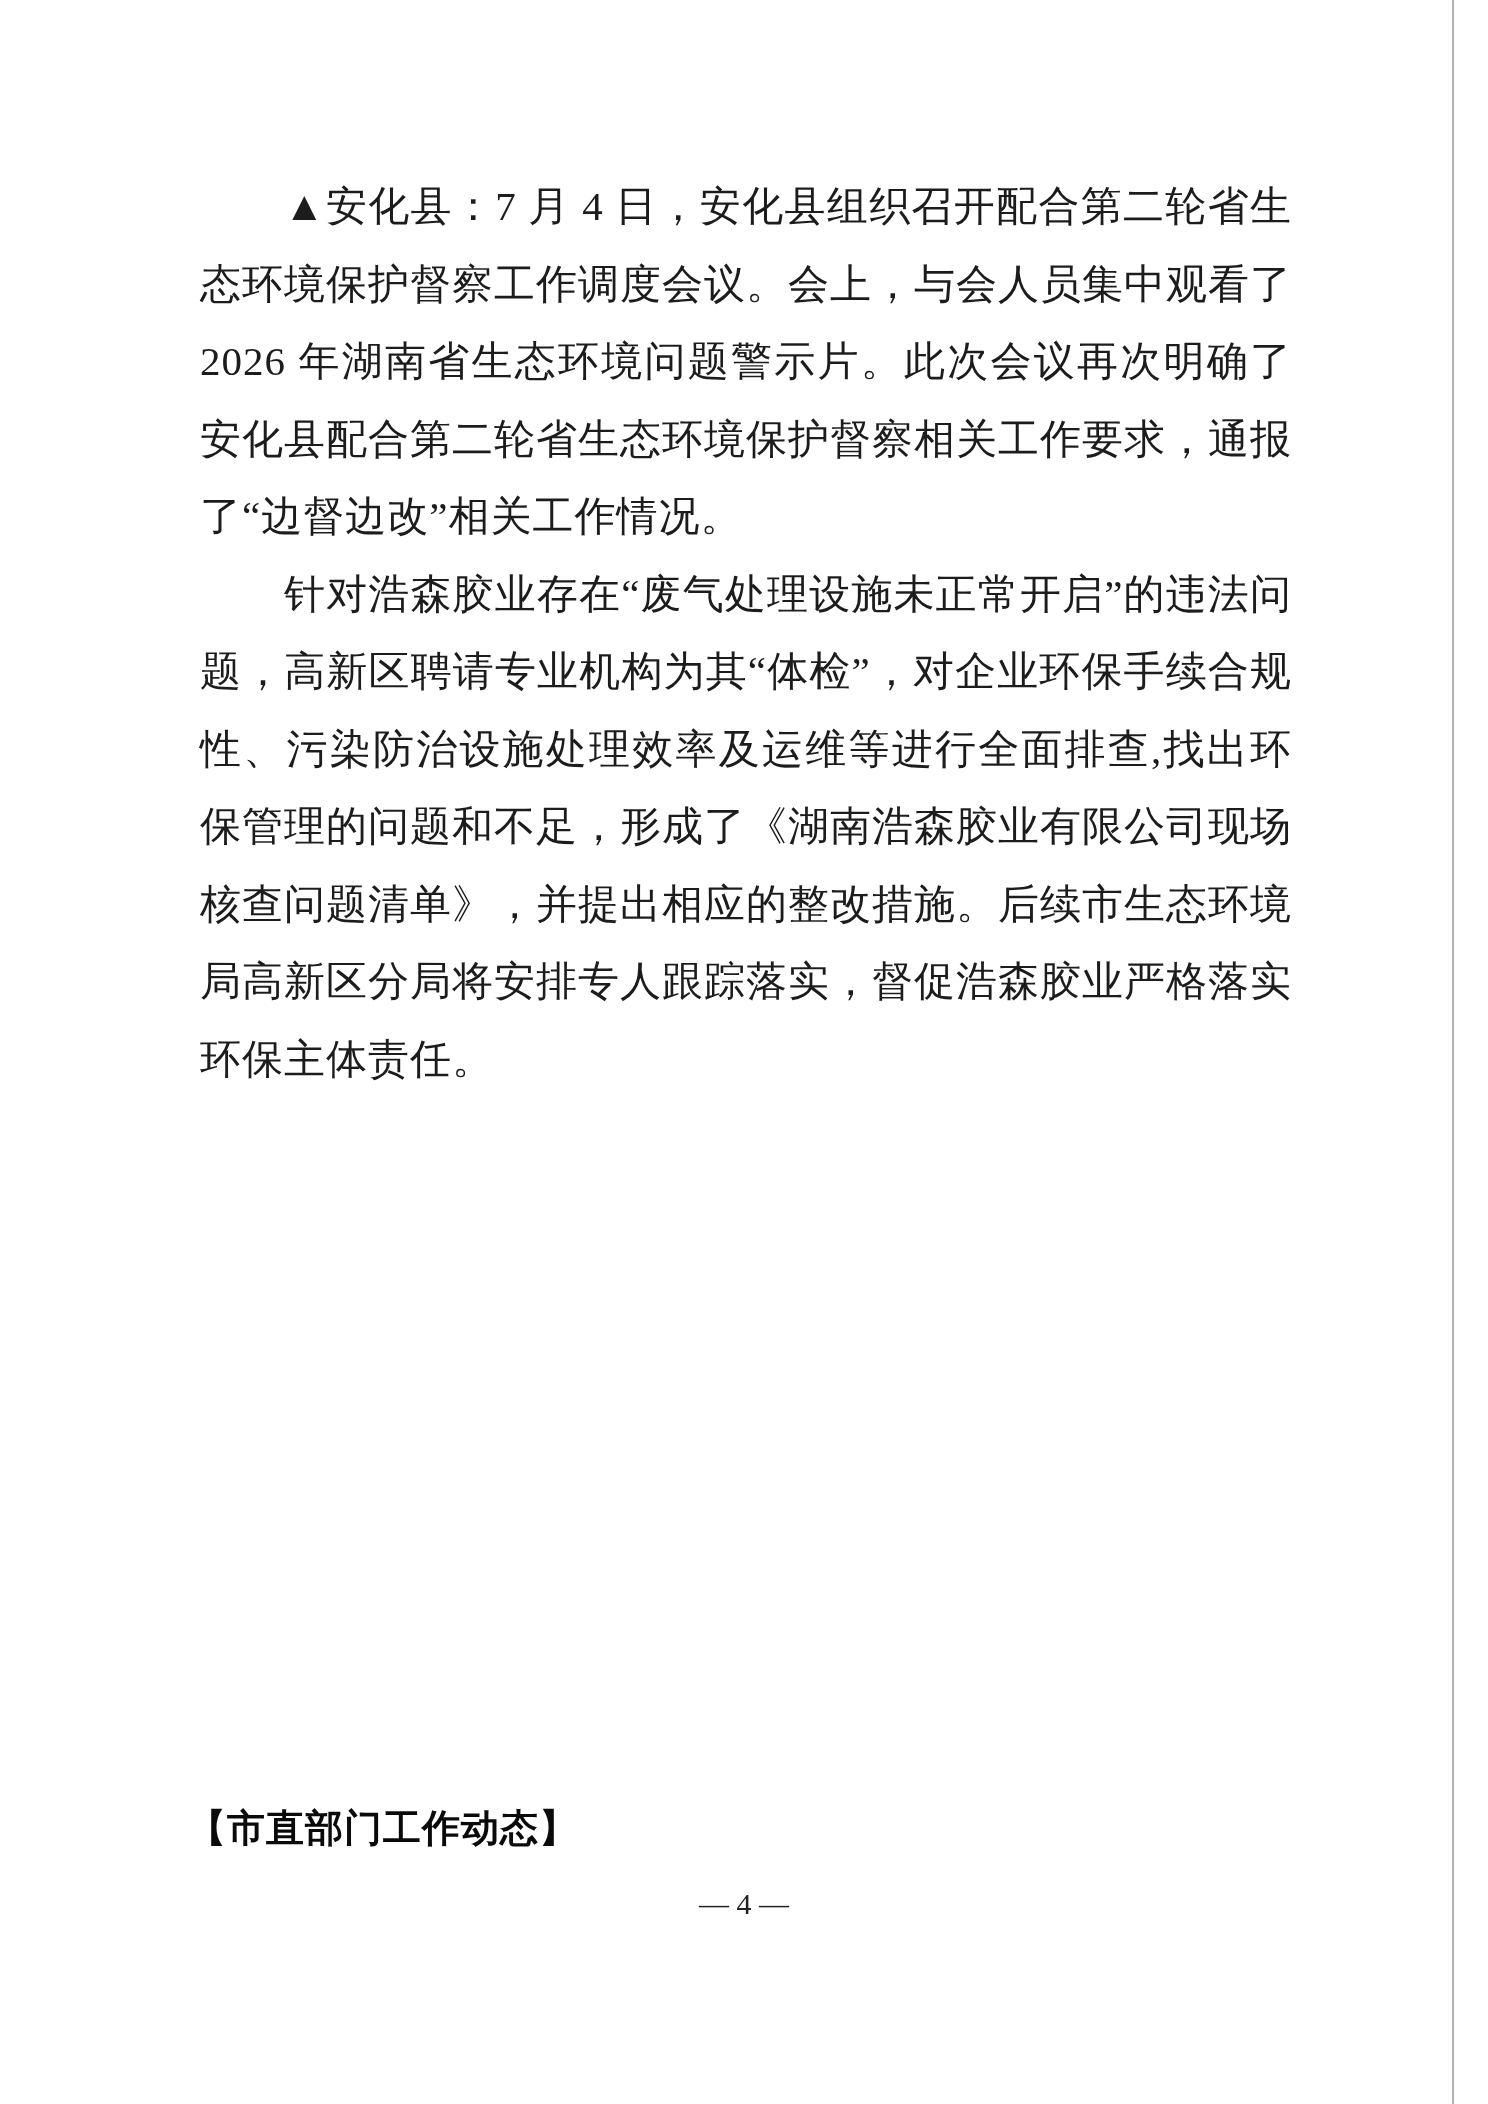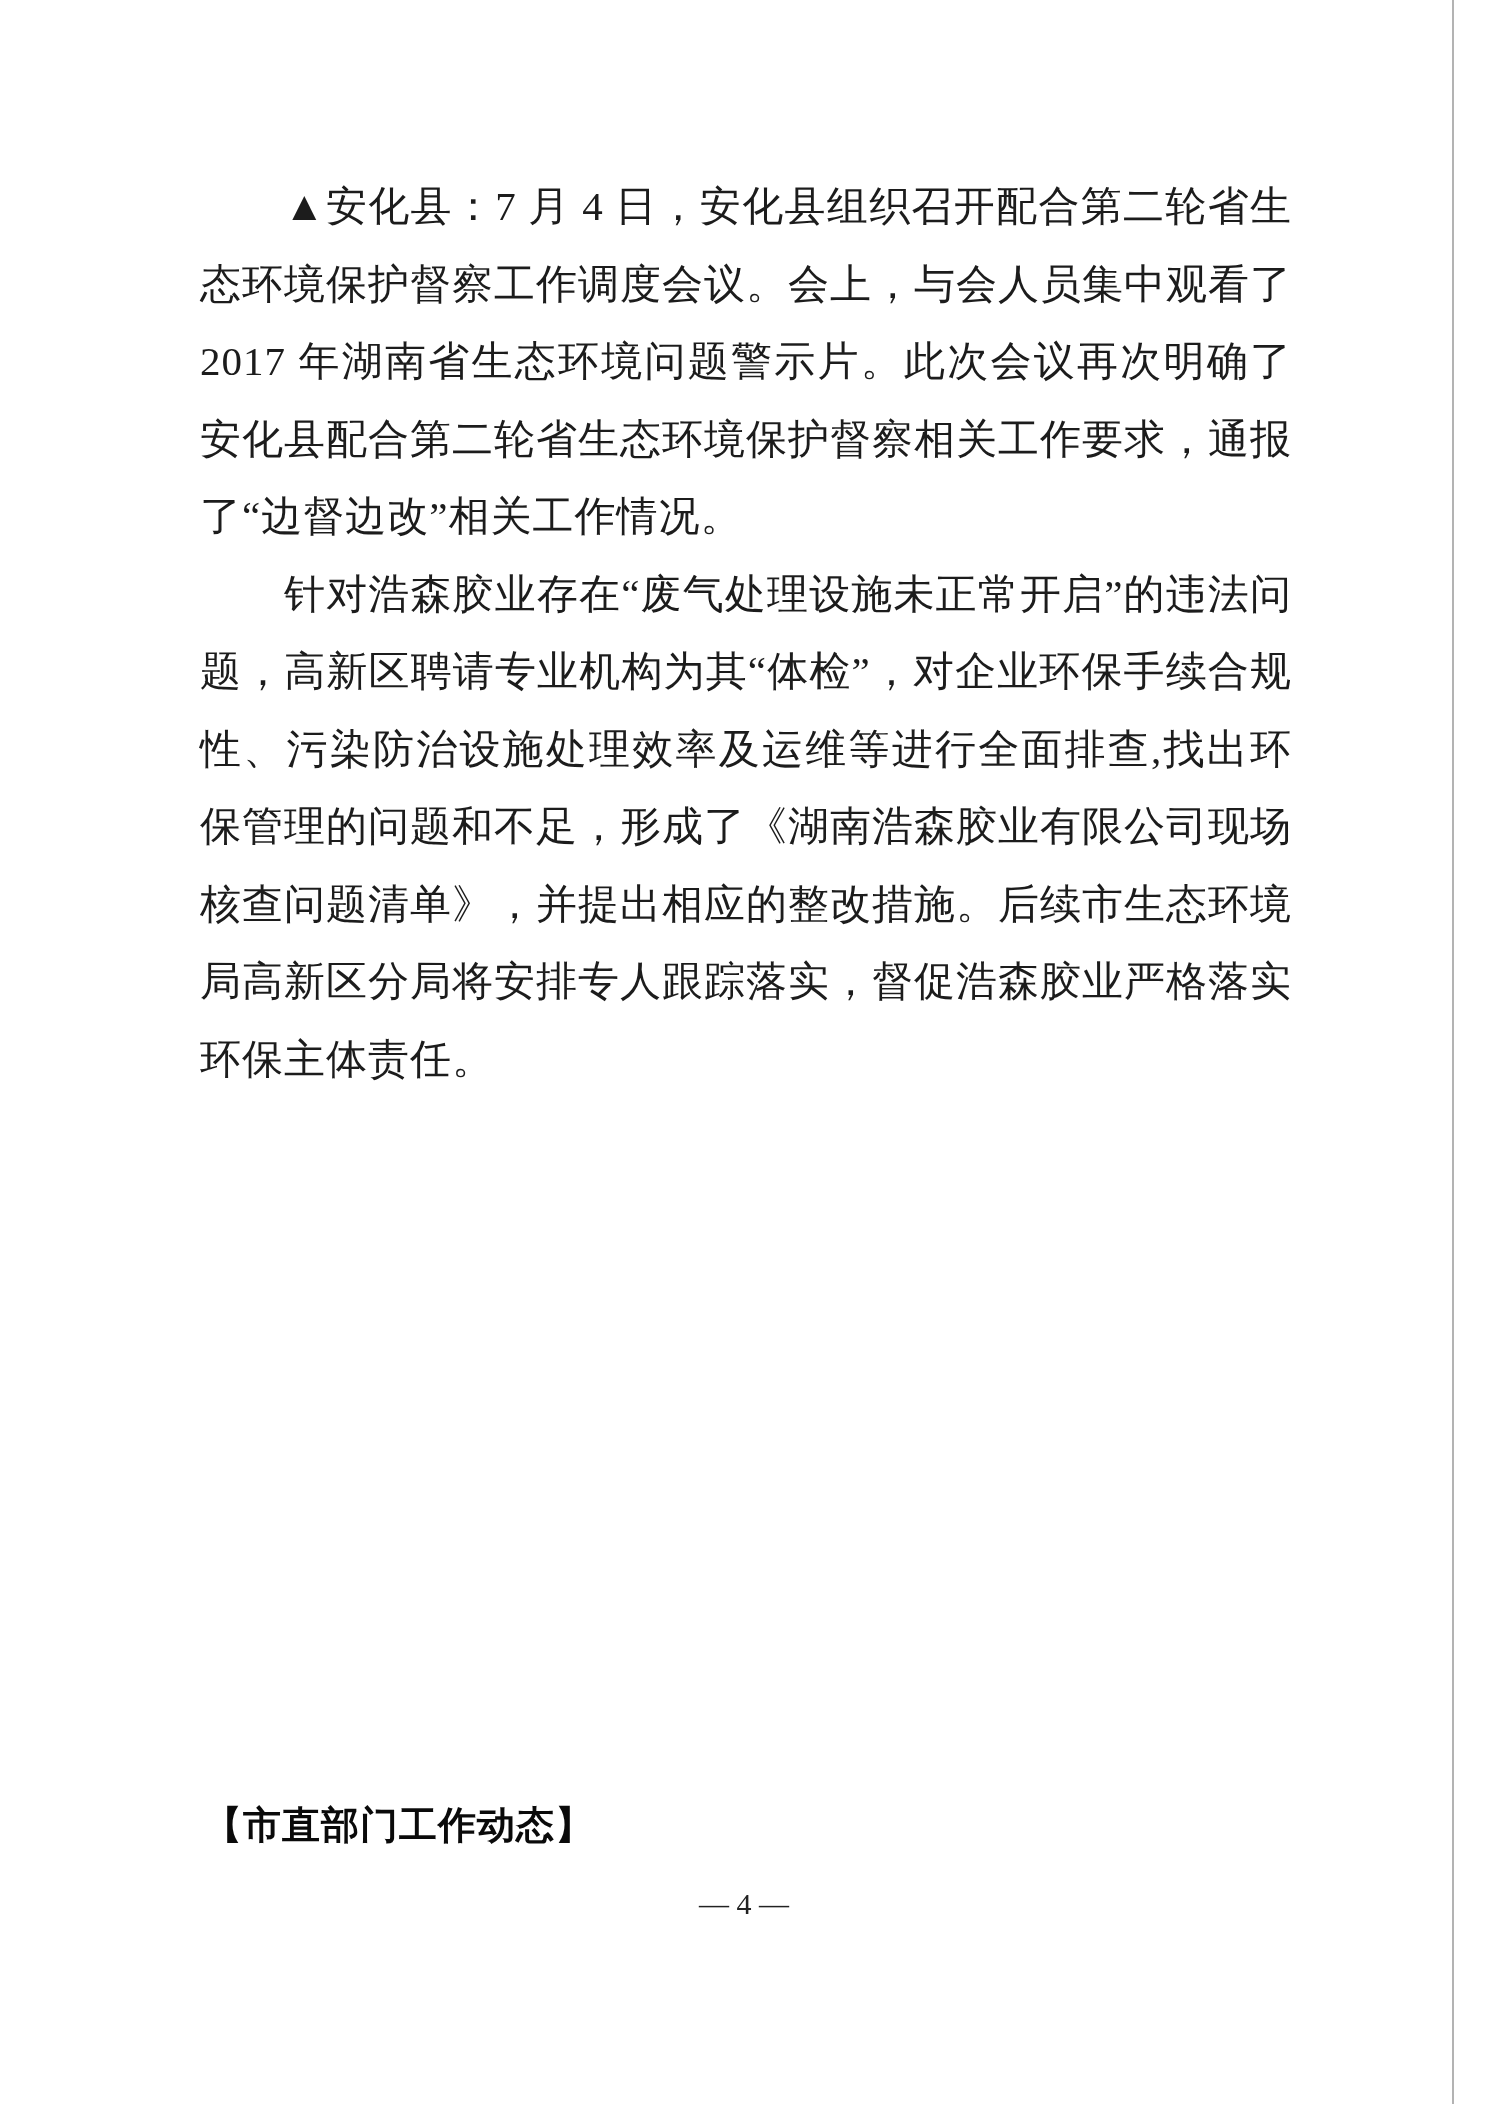--- a/index.html
+++ b/index.html
@@ -69,7 +69,7 @@
 <body>
 
 <div class="text-block">
-  <p class="body-para"><span class="para-lead">▲安化县：</span><span>7 月 4 日，安化县组织召开配合第二轮省生态环境保护督察工作调度会议。会上，与会人员集中观看了 2017 年湖南省生态环境问题警示片。此次会议再次明确了安化县配合第二轮省生态环境保护督察相关工作要求，通报了“边督边改”相关工作情况。</span></p>
+  <p class="body-para"><span class="para-lead">▲安化县：</span><span>7 月 4 日，安化县组织召开配合第二轮省生态环境保护督察工作调度会议。会上，与会人员集中观看了 2026 年湖南省生态环境问题警示片。此次会议再次明确了安化县配合第二轮省生态环境保护督察相关工作要求，通报了“边督边改”相关工作情况。</span></p>
 
 
 

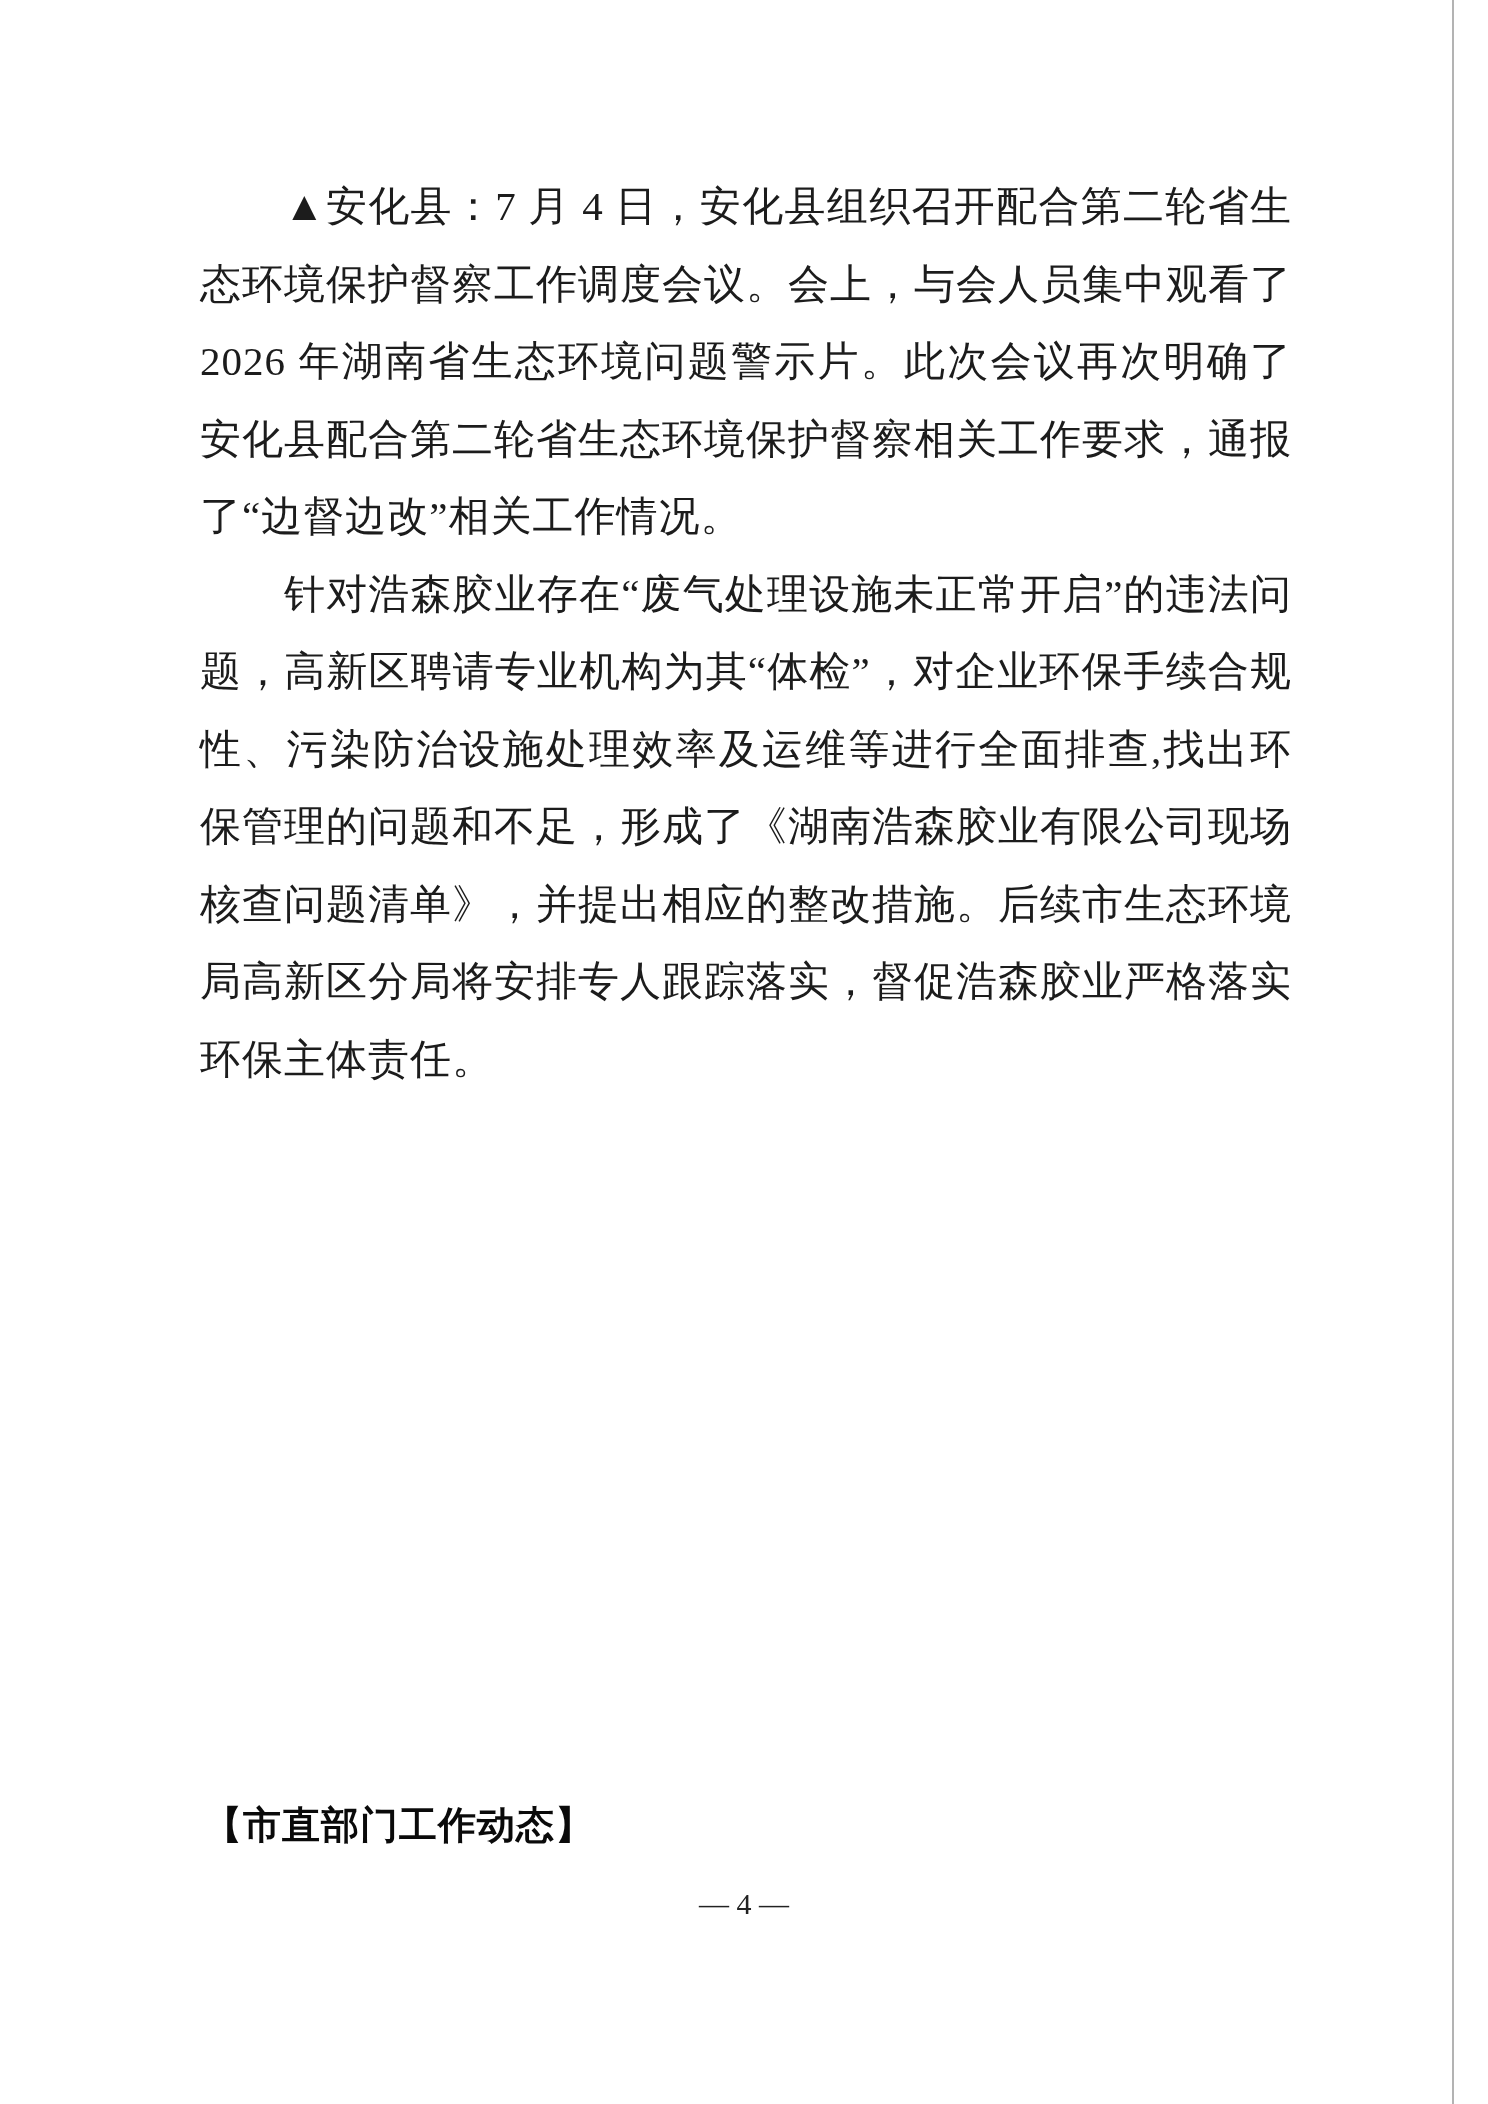--- a/index.html
+++ b/index.html
@@ -36,9 +36,9 @@
   }
   .section-header {
     position: absolute;
-    left: 204px;
+    left: 188px;
     top: 1804px;
-    font-family: Liberation Mono, monospace;
+    font-family: Liberation Serif, serif;
     font-weight: bold;
     font-size: 38px;
     line-height: 48px;

